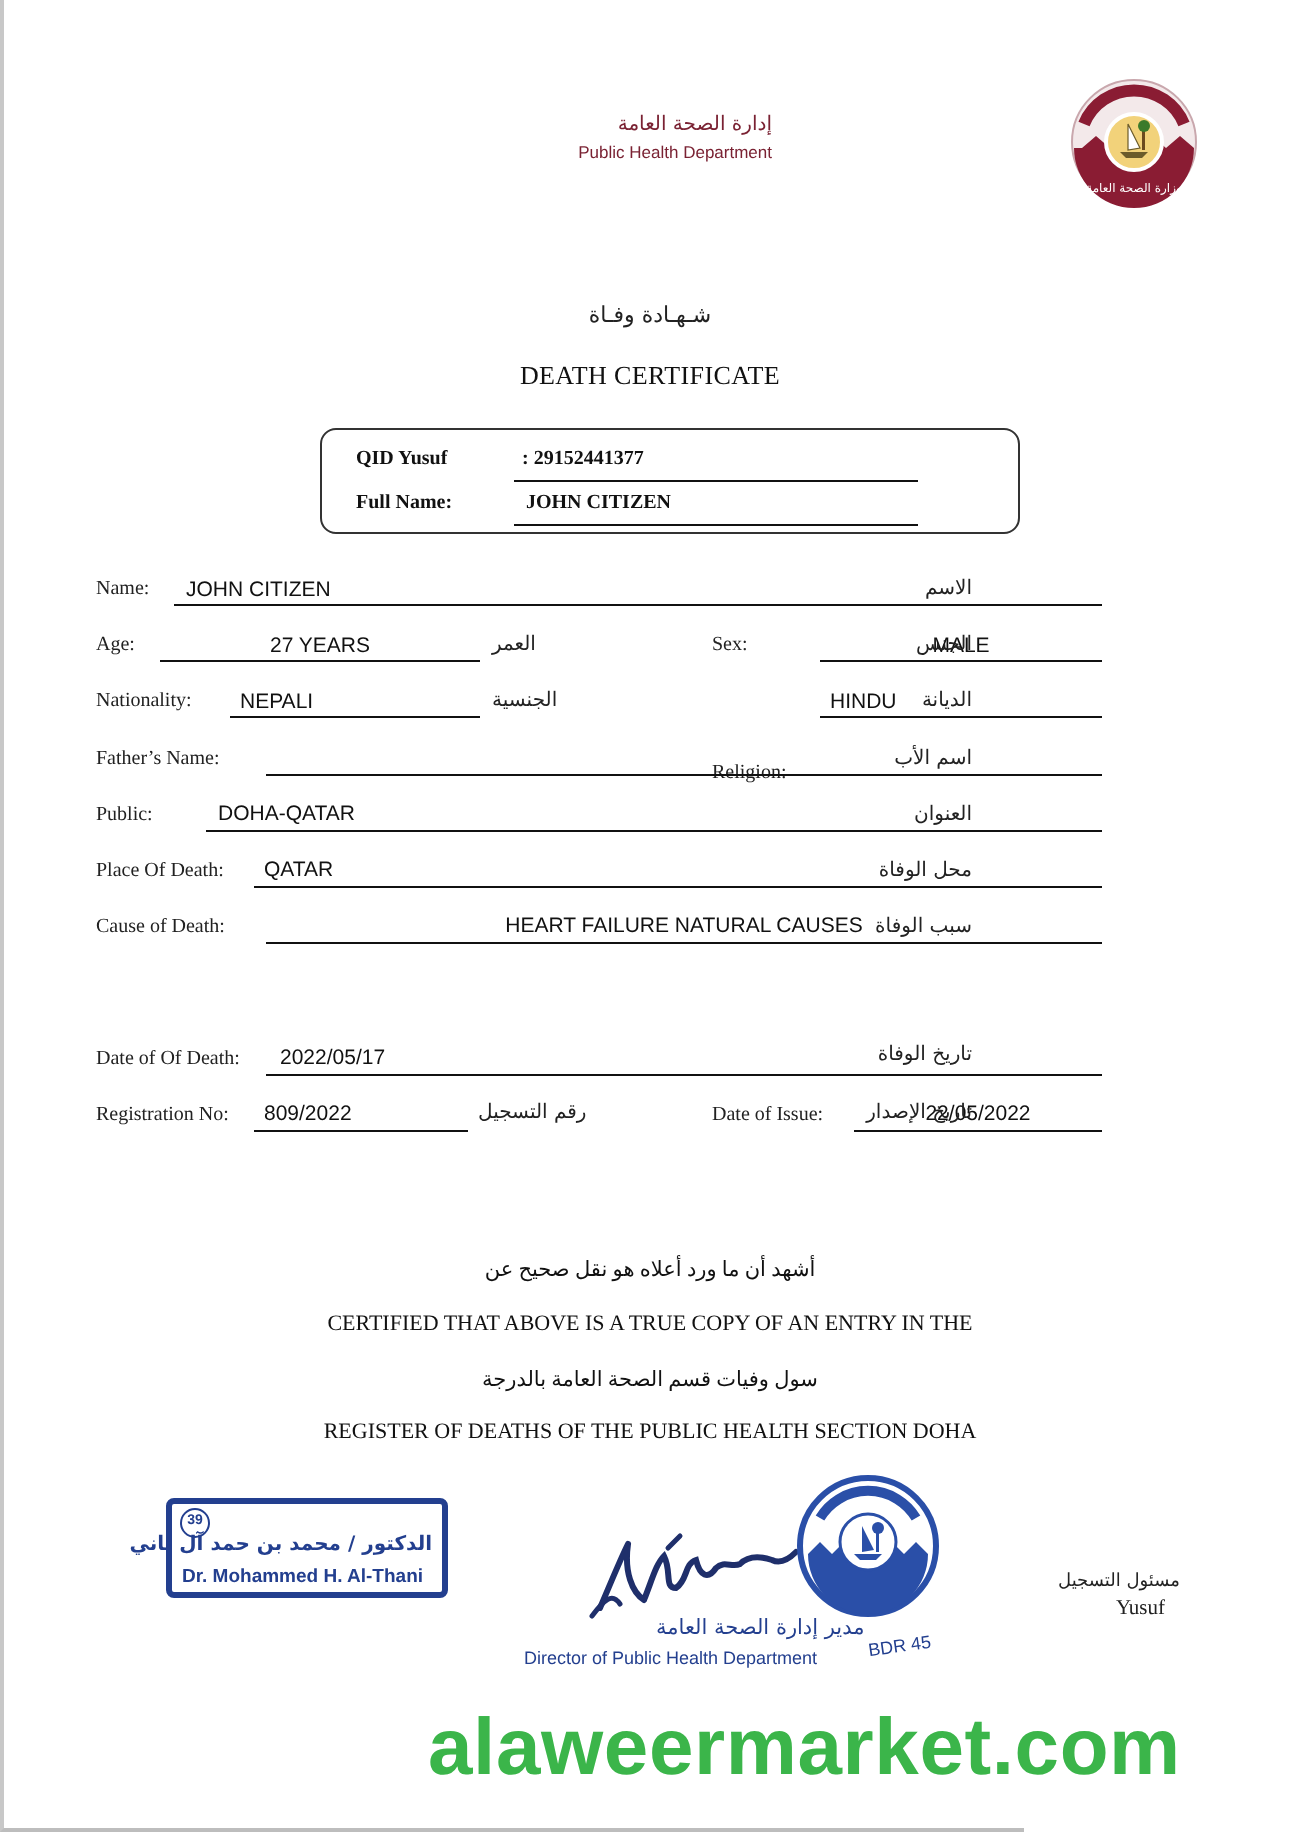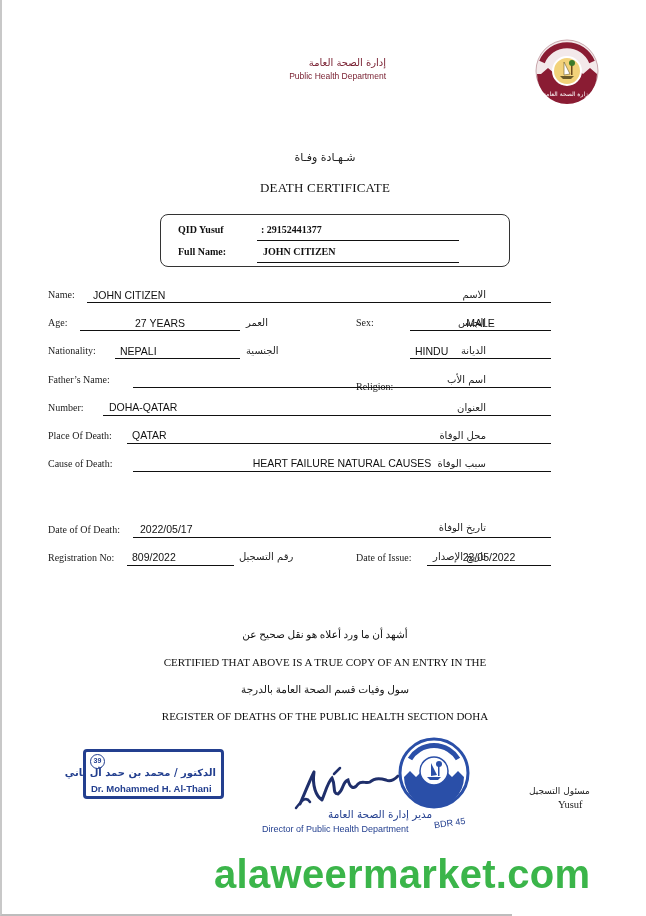--- a/index.html
+++ b/index.html
@@ -105,7 +105,7 @@
   <div class="line" style="left:131px; top:387px; width:418px;"></div>
   <div class="arlbl" style="right:26px; top:374px;">اسم الأب</div>
 
-  <div class="lbl" style="left:46px; top:402px;">Number:</div>
+  <div class="lbl" style="left:46px; top:402px;">Public:</div>
   <div class="val" style="left:107px; top:401px;">DOHA-QATAR</div>
   <div class="line" style="left:101px; top:415px; width:448px;"></div>
   <div class="arlbl" style="right:26px; top:402px;">العنوان</div>

